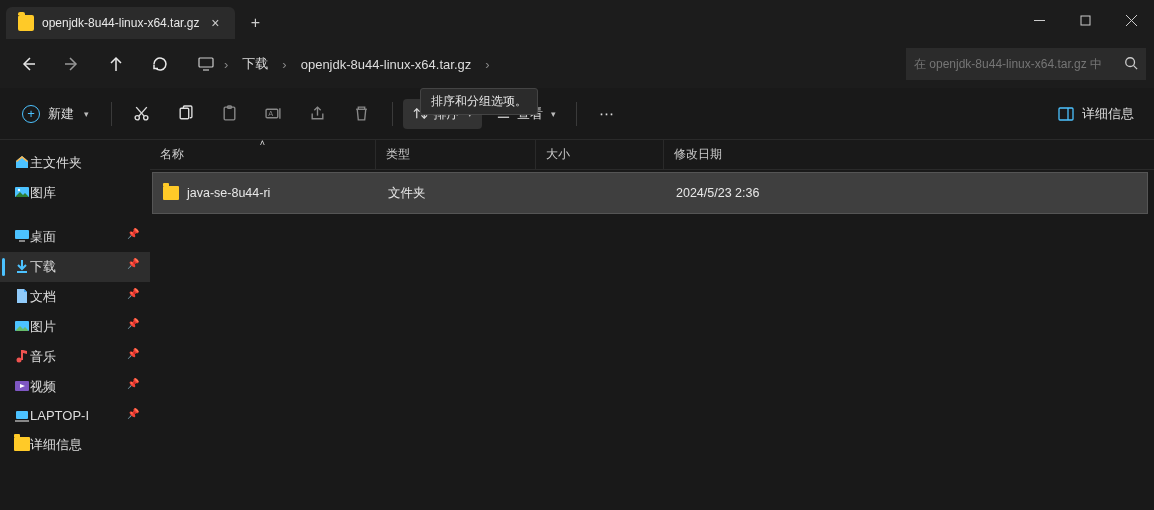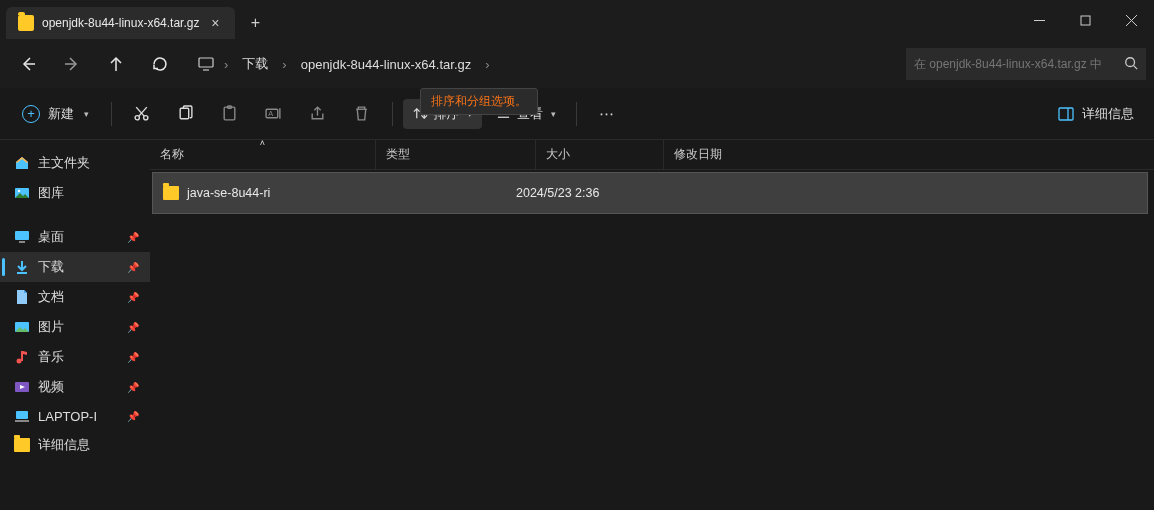--- a/index.html
+++ b/index.html
@@ -41,7 +41,7 @@
 .caret { font-size: 9px; color: #bbb; margin-left: 2px; }
 .detailbtn { margin-left: auto; display: flex; align-items: center; gap: 8px; padding: 6px 10px; color: #ddd; }
 .detailbtn svg { width: 16px; height: 16px; }
-.tooltip { position: absolute; top: 0; left: 420px; background: #2b2b2b; border: 1px solid #444; padding: 4px 10px; font-size: 12px; color: #f97316; border-radius: 3px; z-index: 10; }
+.tooltip { position: absolute; top: 0; left: 420px; background: #2b2b2b; border: 1px solid #444; padding: 4px 10px; font-size: 12px; color: #e5e5e5; border-radius: 3px; z-index: 10; }
 
 .body { display: flex; height: calc(510px - 40px - 48px - 52px); background: #191919; }
 .sidebar { width: 150px; background: #191919; padding: 8px 0; overflow-y: auto; }

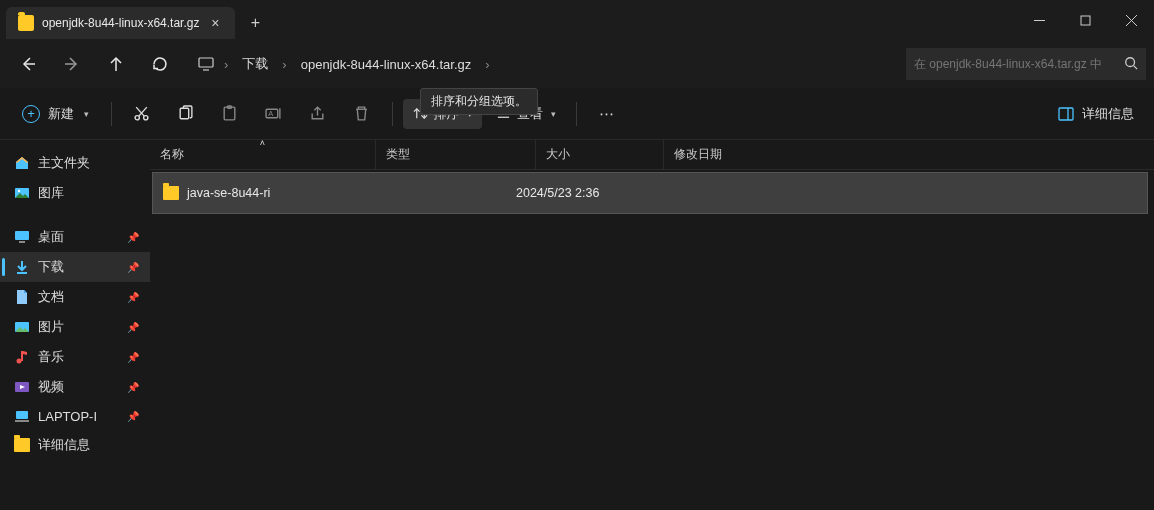--- a/index.html
+++ b/index.html
@@ -45,7 +45,7 @@
 
 .body { display: flex; height: calc(510px - 40px - 48px - 52px); background: #191919; }
 .sidebar { width: 150px; background: #191919; padding: 8px 0; overflow-y: auto; }
-.sbitem { display: flex; align-items: center; gap: 8px; padding: 6px 10px 6px 14px; color: #ddd; font-size: 13px; cursor: pointer; position: relative; }
+.sbitem { display: flex; align-items: flex-start; gap: 0; padding: 6px 10px 6px 14px; color: #ddd; font-size: 13px; cursor: pointer; position: relative; }
 .sbitem.active { background: #2d2d2d; }
 .sbitem.active::before { content: ""; position: absolute; left: 2px; top: 6px; bottom: 6px; width: 3px; background: #4cc2ff; border-radius: 2px; }
 .sbitem .pin { margin-left: auto; color: #888; font-size: 10px; }

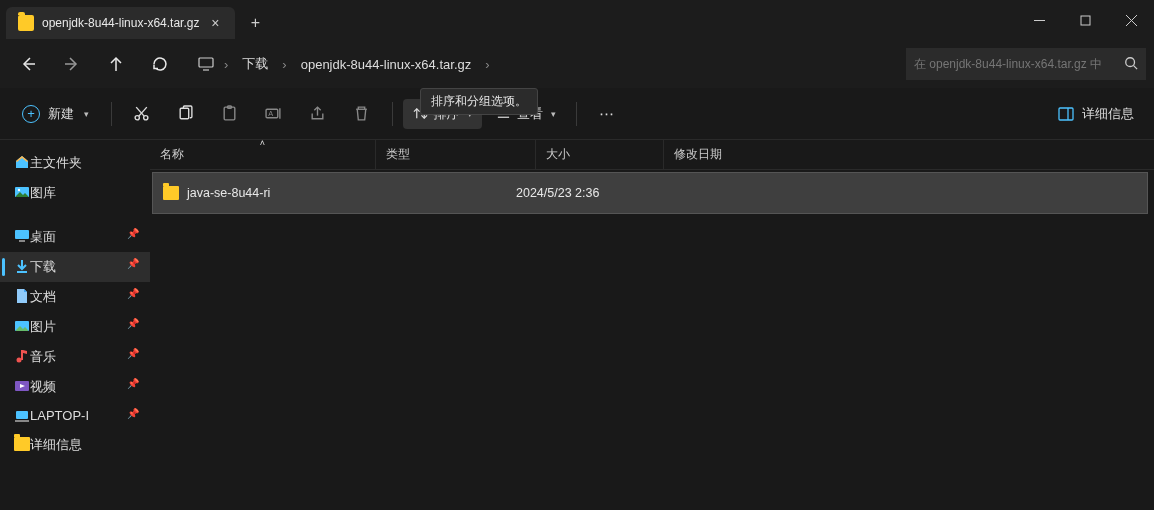--- a/index.html
+++ b/index.html
@@ -348,6 +348,9 @@
           <span class="foldericon"></span>
           <span>java-se-8u44-ri</span>
         </div>
+      <div class="cell c-type">
+          <span>文件夹</span>
+        </div>
       <div class="cell c-size">
           <span></span>
         </div>

